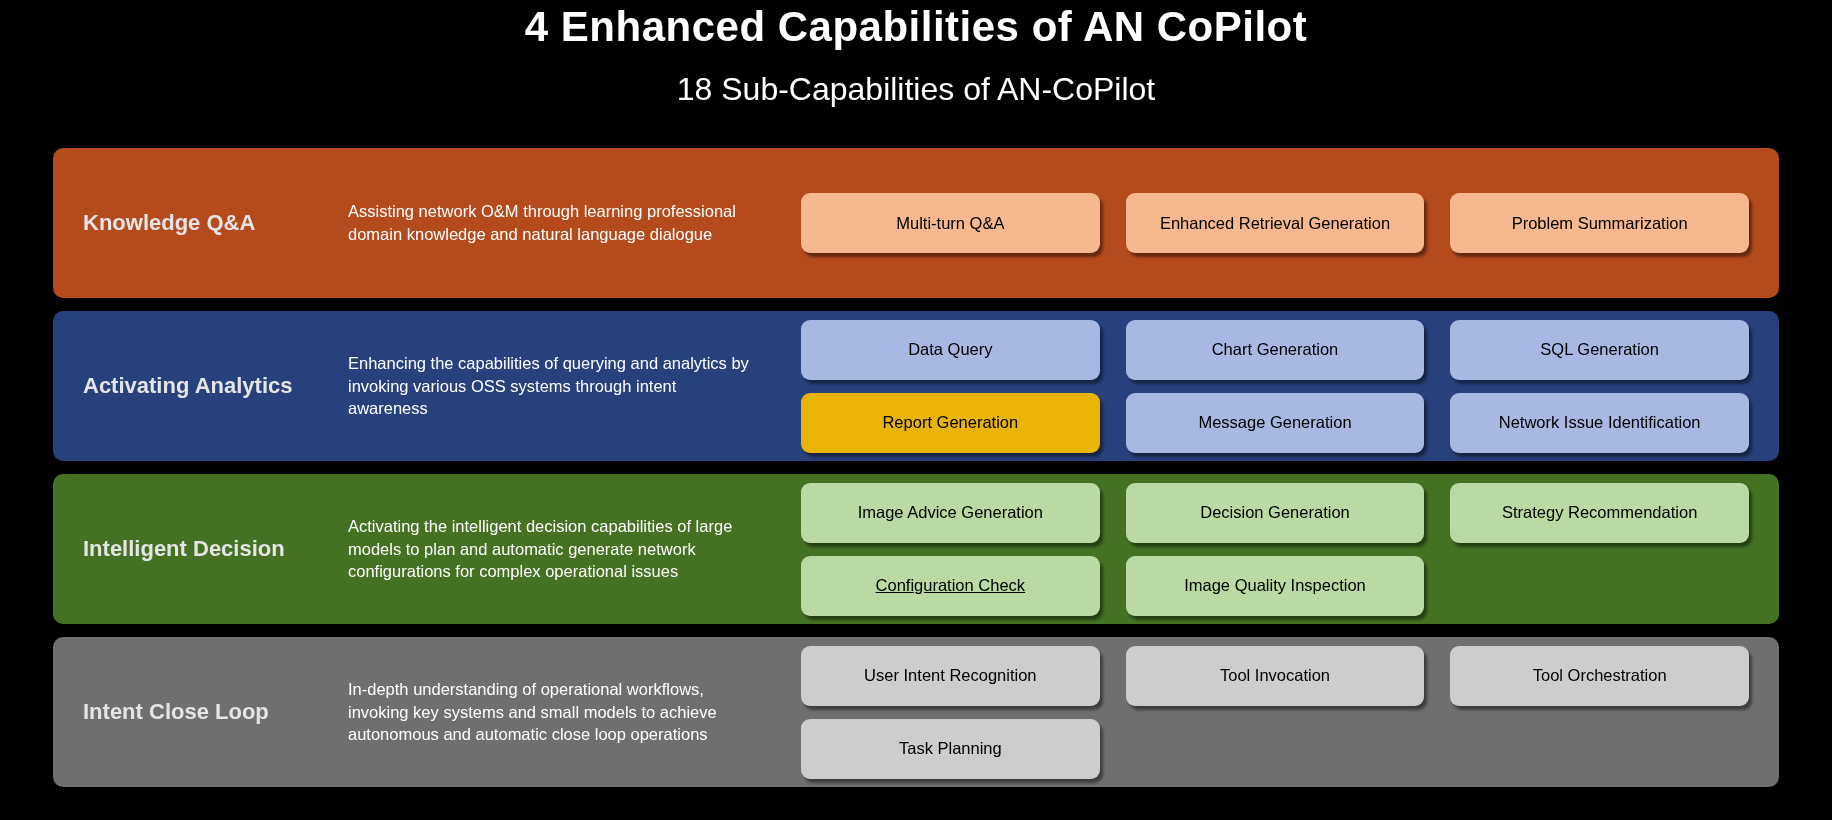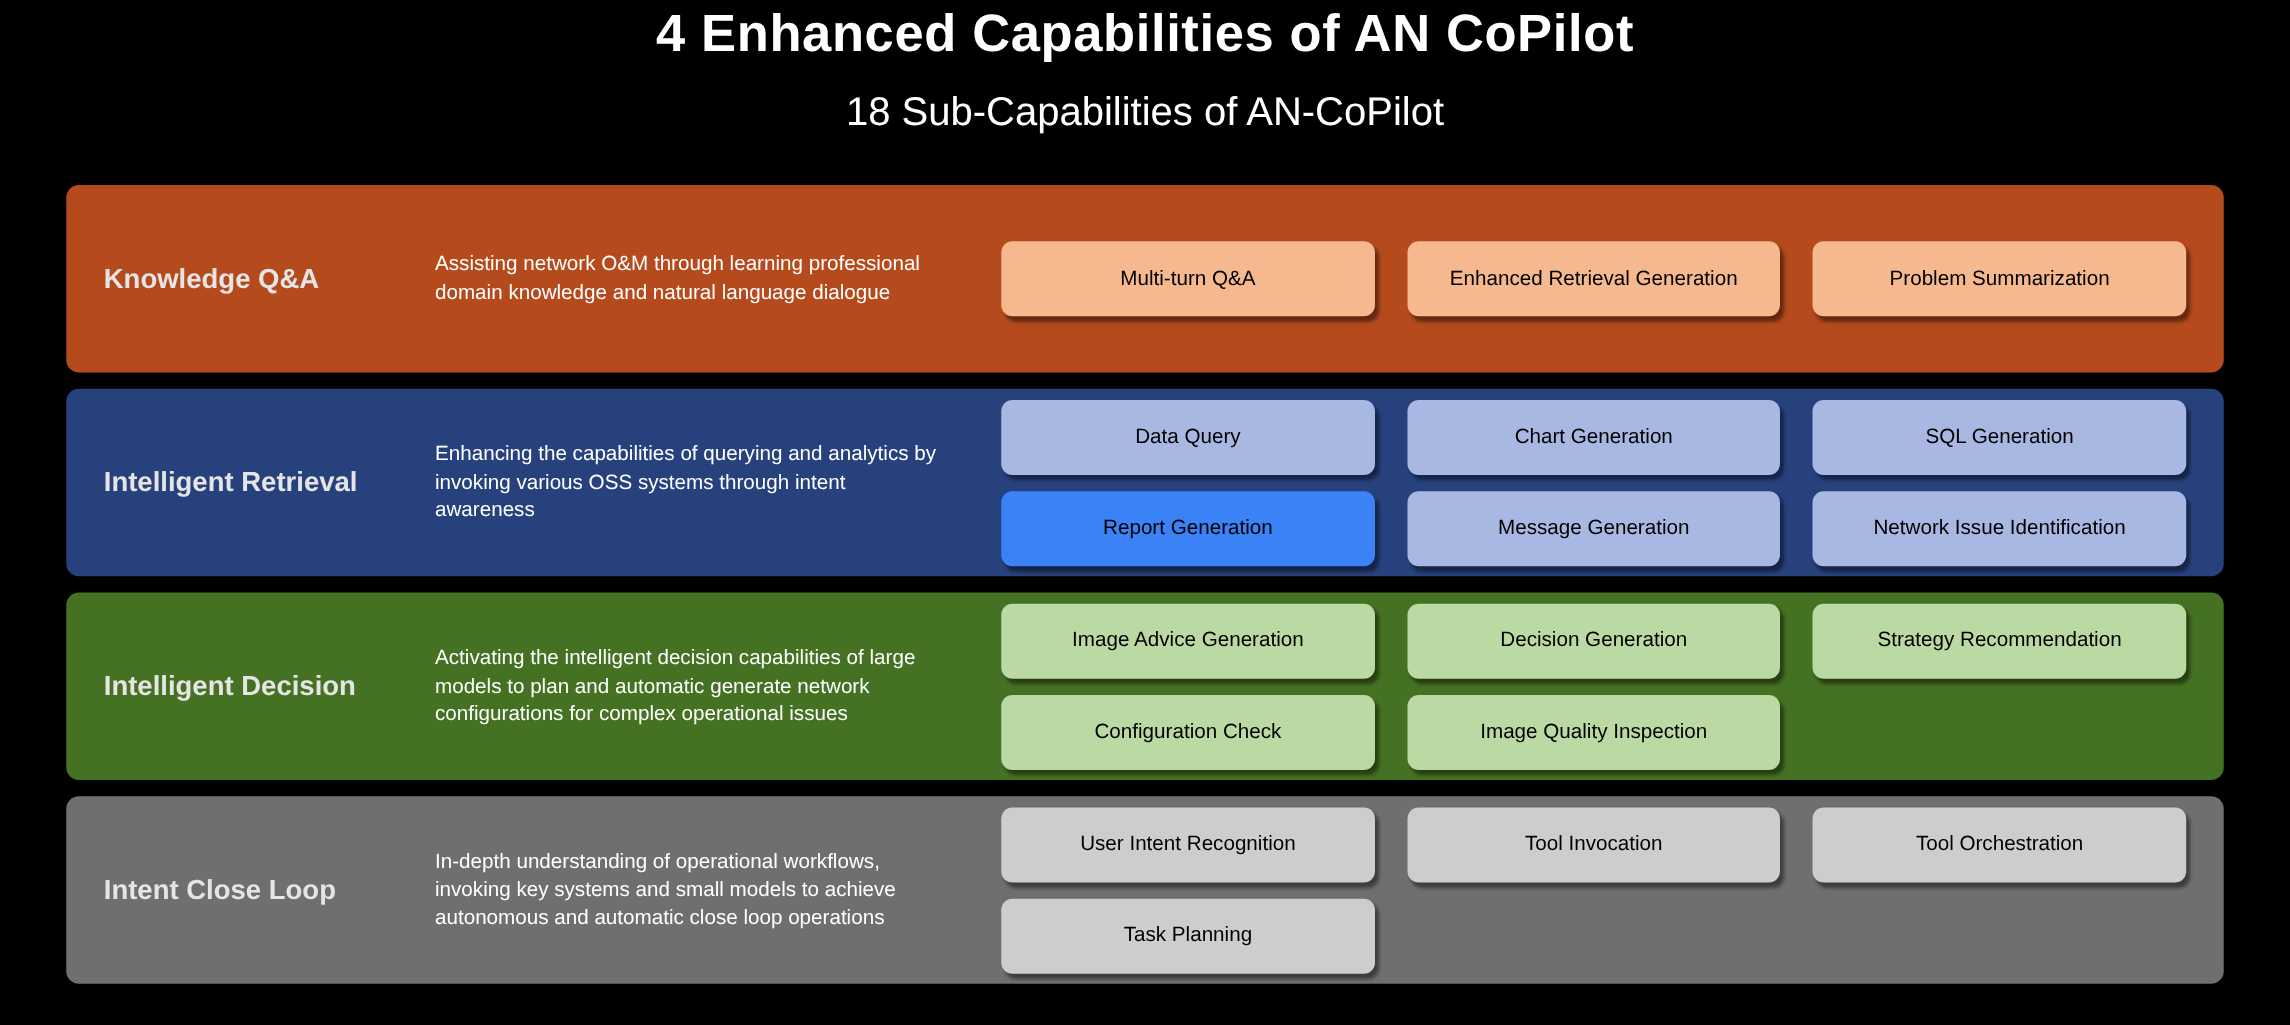--- a/index.html
+++ b/index.html
@@ -88,7 +88,7 @@
         </div>
       </section>
       <section class="band" style="background-color: rgb(39, 65, 125);">
-        <div class="band-title">Intelligent Retrieval</div>
+        <div class="band-title">Activating Analytics</div>
         <div class="band-desc">Enhancing the capabilities of querying and analytics by invoking various OSS systems through intent awareness</div>
         <div class="pills">
           <div class="pill" style="background-color: rgb(169, 184, 226);">Data Query</div>

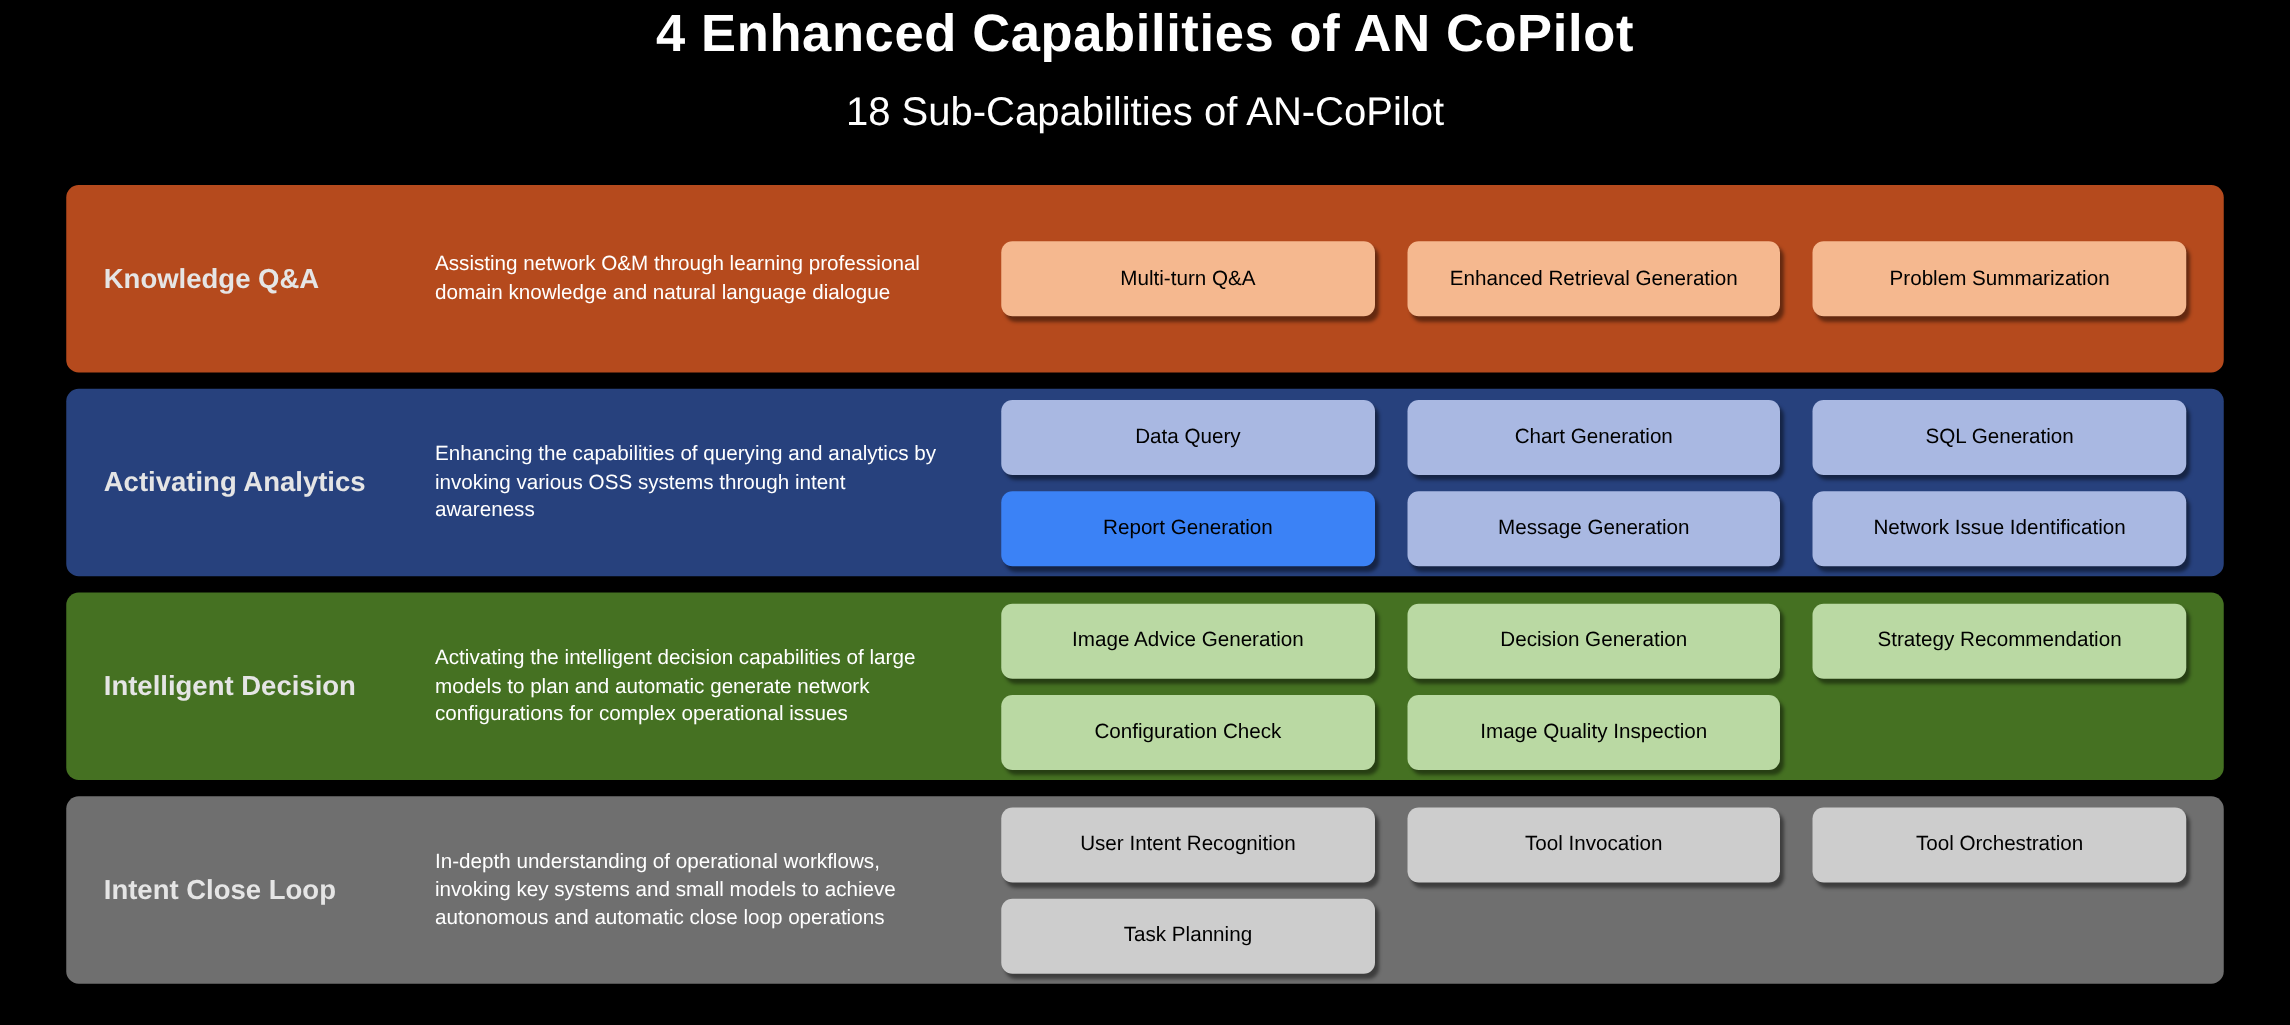--- a/index.html
+++ b/index.html
@@ -94,7 +94,7 @@
           <div class="pill" style="background-color: rgb(169, 184, 226);">Data Query</div>
           <div class="pill" style="background-color: rgb(169, 184, 226);">Chart Generation</div>
           <div class="pill" style="background-color: rgb(169, 184, 226);">SQL Generation</div>
-          <div class="pill" style="background-color: #3b82f6;">Report Generation</div>
+          <div class="pill" style="background-color: #eab308;">Report Generation</div>
           <div class="pill" style="background-color: rgb(169, 184, 226);">Message Generation</div>
           <div class="pill" style="background-color: rgb(169, 184, 226);">Network Issue Identification</div>
         </div>

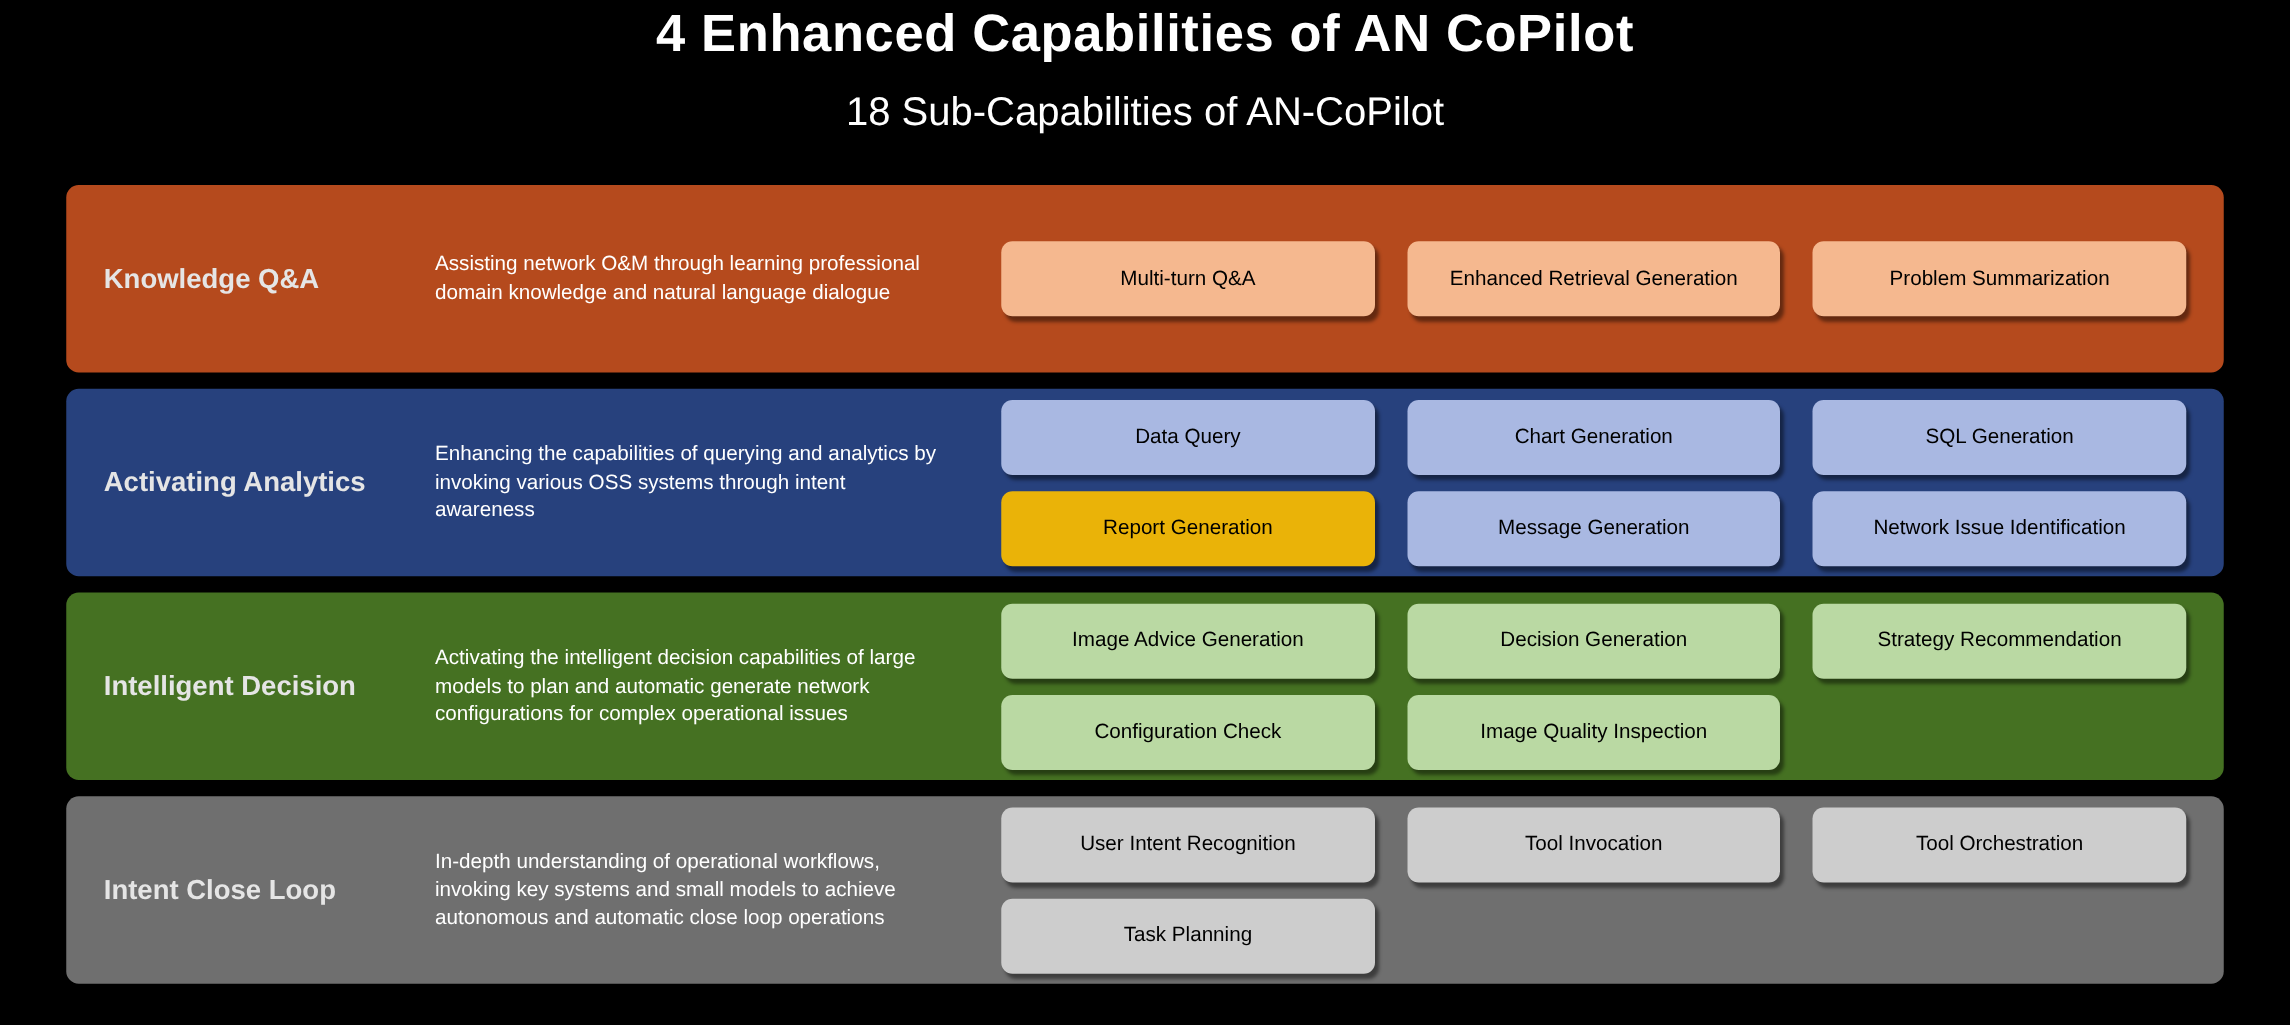--- a/index.html
+++ b/index.html
@@ -106,7 +106,7 @@
           <div class="pill" style="background-color: rgb(186, 217, 163);">Image Advice Generation</div>
           <div class="pill" style="background-color: rgb(186, 217, 163);">Decision Generation</div>
           <div class="pill" style="background-color: rgb(186, 217, 163);">Strategy Recommendation</div>
-          <div class="pill" style="background-color: rgb(186, 217, 163);">Configuration Check</div>
+          <div class="pill" style="background-color: rgb(186, 217, 163); text-decoration: underline;">Configuration Check</div>
           <div class="pill" style="background-color: rgb(186, 217, 163);">Image Quality Inspection</div>
         </div>
       </section>

